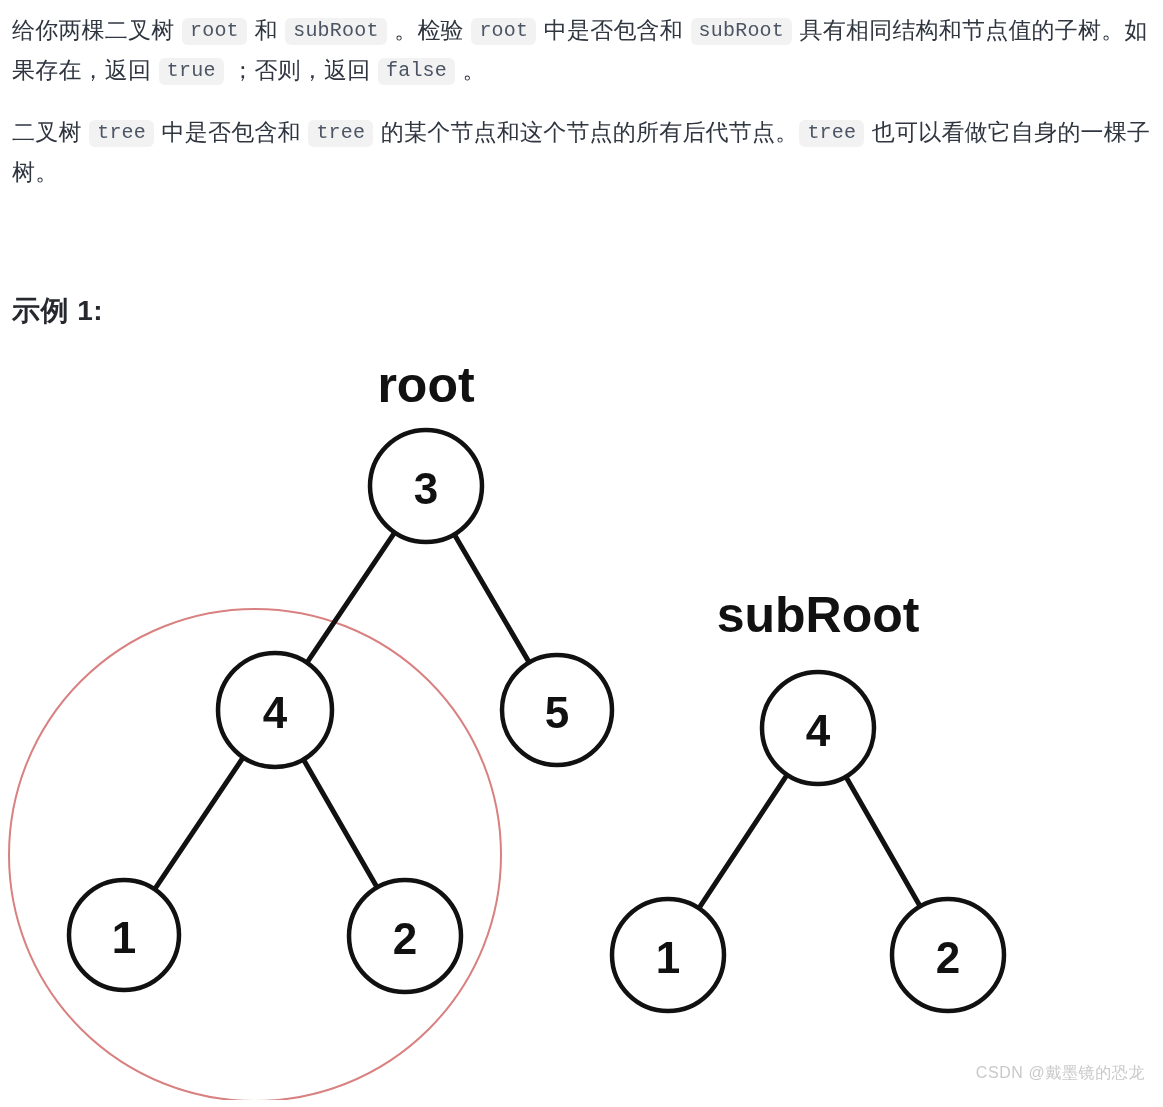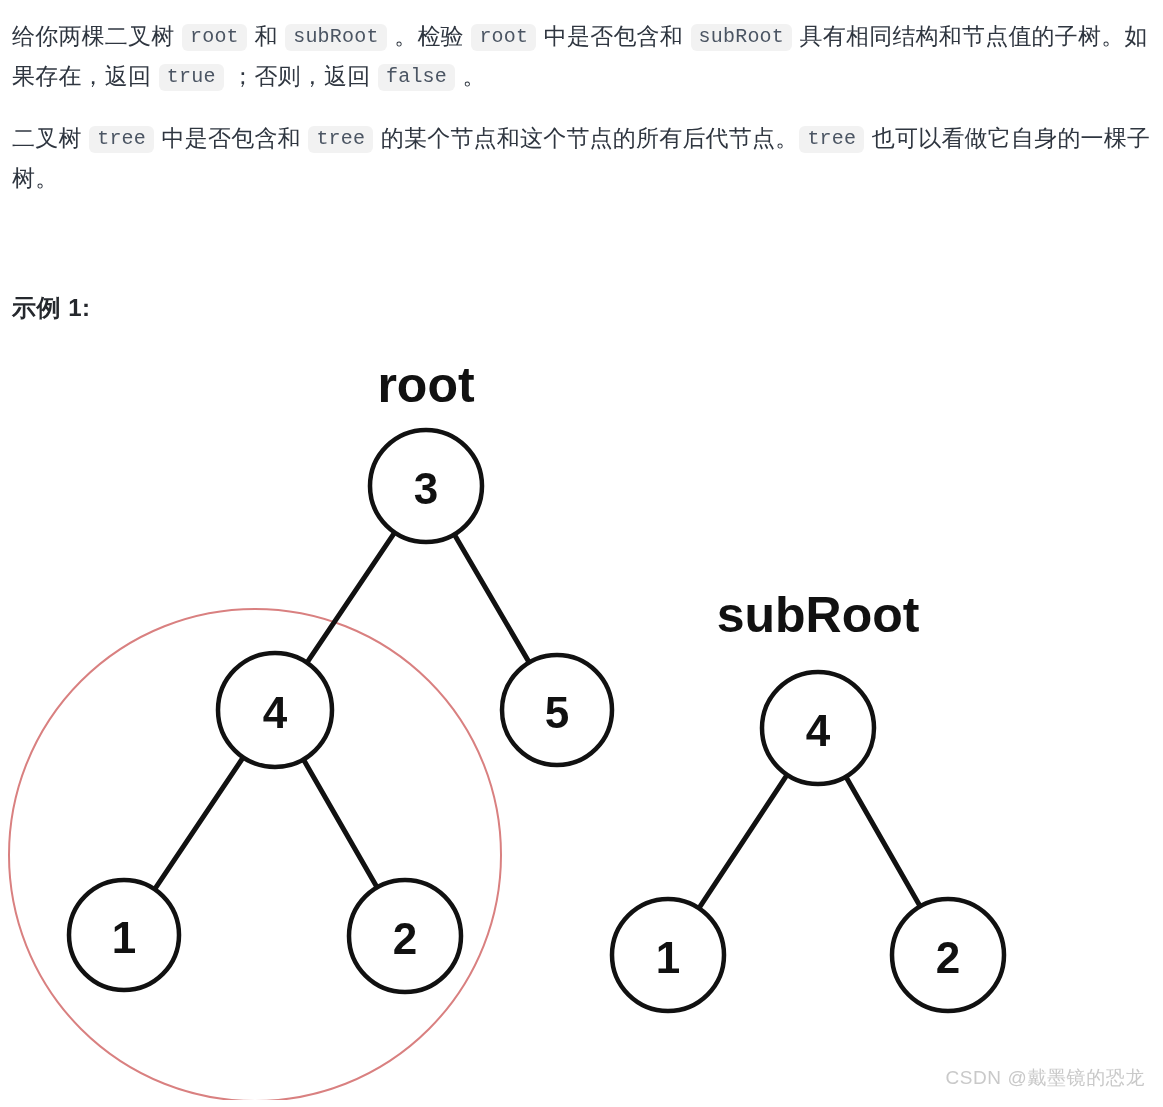--- a/index.html
+++ b/index.html
@@ -33,7 +33,7 @@
     font-size: 23px;
     line-height: 40px;
     color: #2f3640;
-    margin: 14px 0 22px 0;
+    margin: 8px 0 22px 0;
     letter-spacing: 0.2px;
   }
   .para .seg { white-space: pre-wrap; }

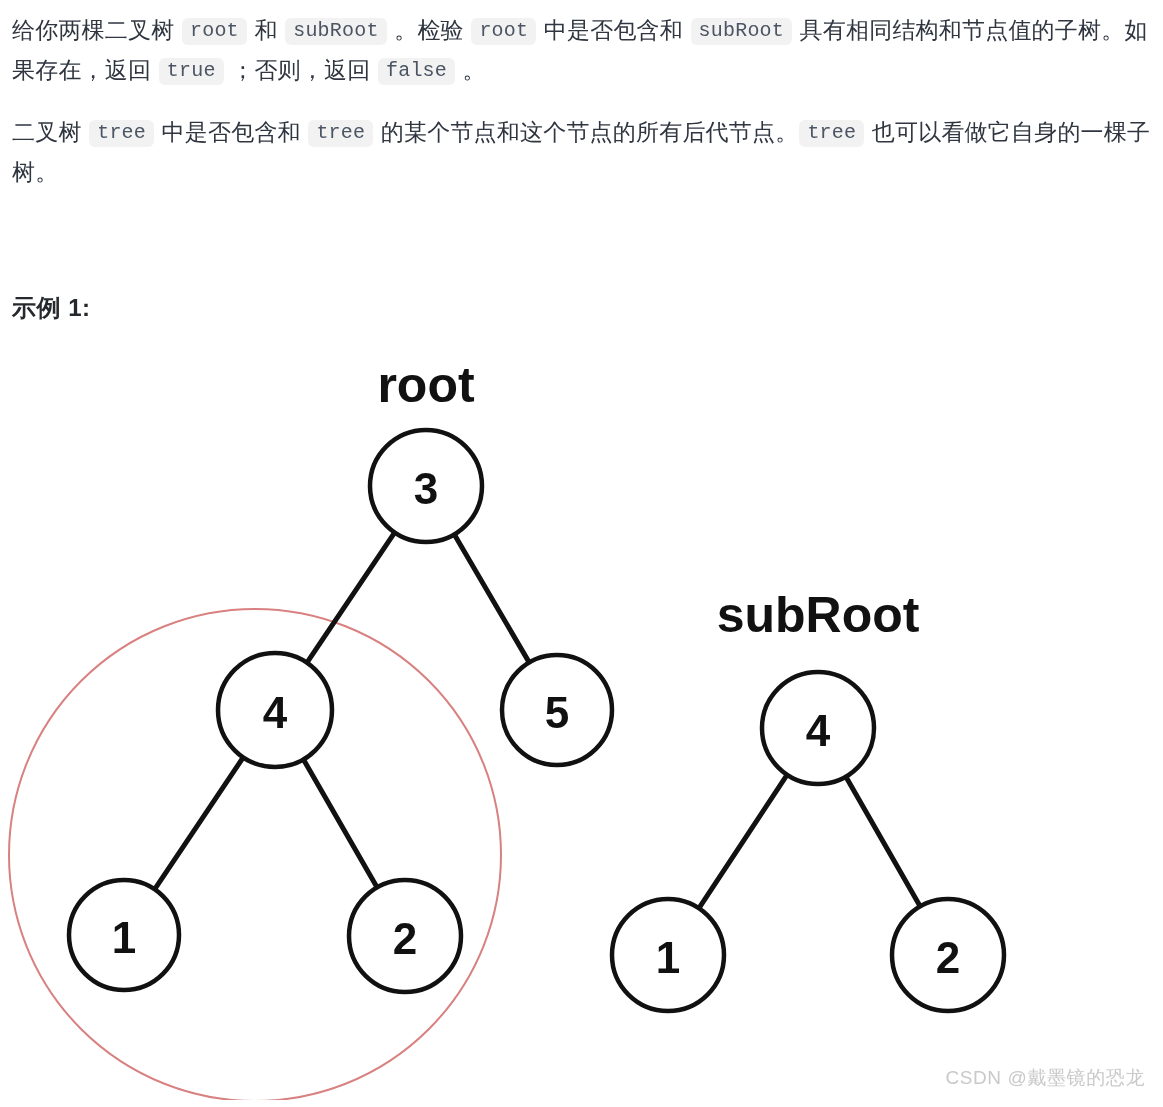--- a/index.html
+++ b/index.html
@@ -55,7 +55,7 @@
     position: absolute;
     left: 12px;
     top: 292px;
-    font-size: 24px;
+    font-size: 28px;
     font-weight: bold;
     color: #25282d;
     letter-spacing: 0.5px;

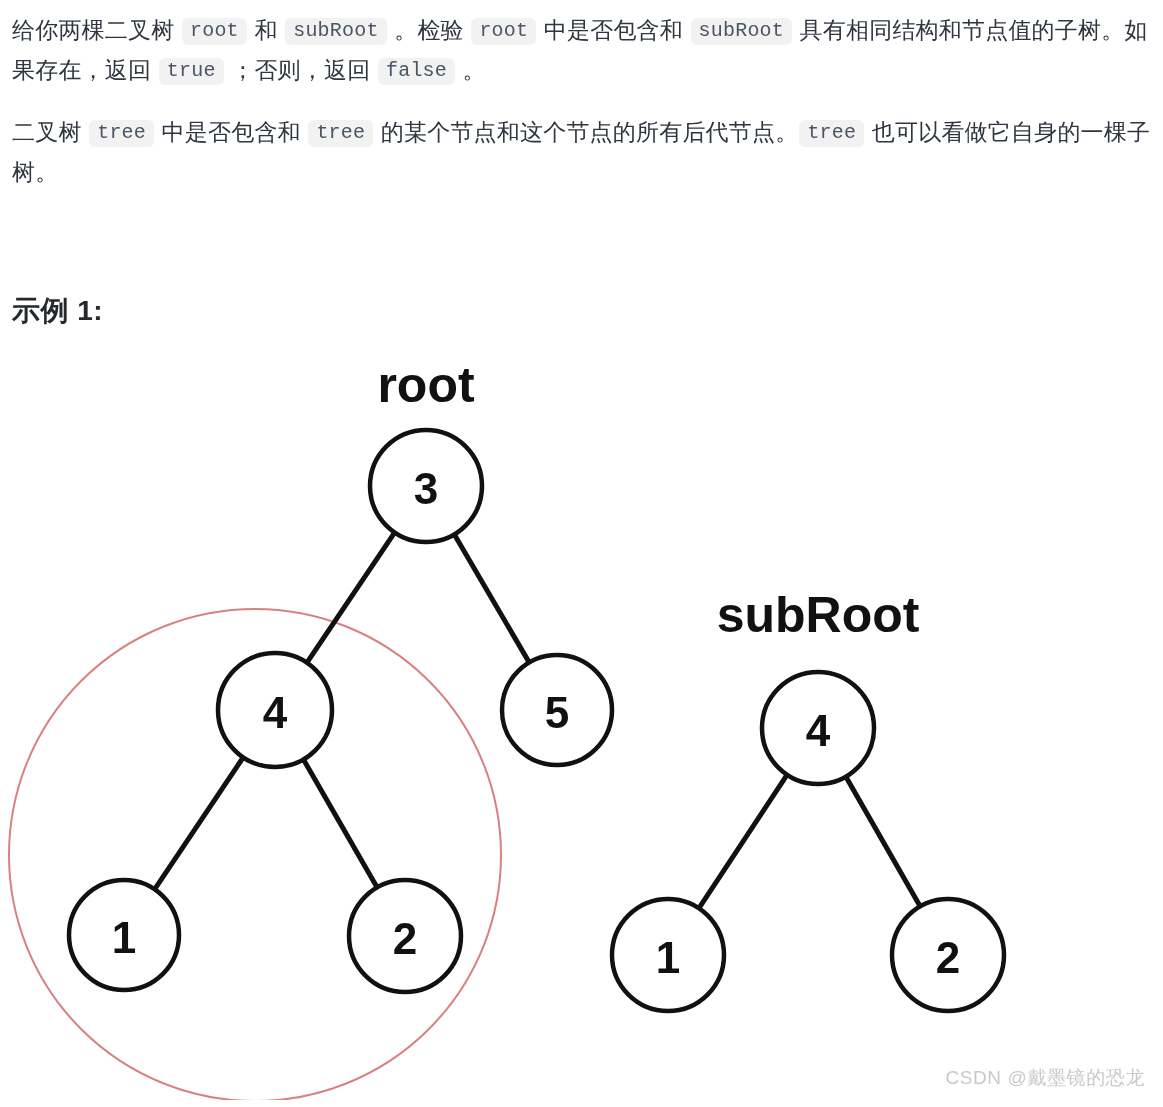--- a/index.html
+++ b/index.html
@@ -107,8 +107,8 @@
   .watermark {
     position: absolute;
     right: 18px;
-    bottom: 16px;
-    font-size: 19px;
+    bottom: 23px;
+    font-size: 16px;
     color: #c9c9c9;
     letter-spacing: 0.6px;
     user-select: none;

